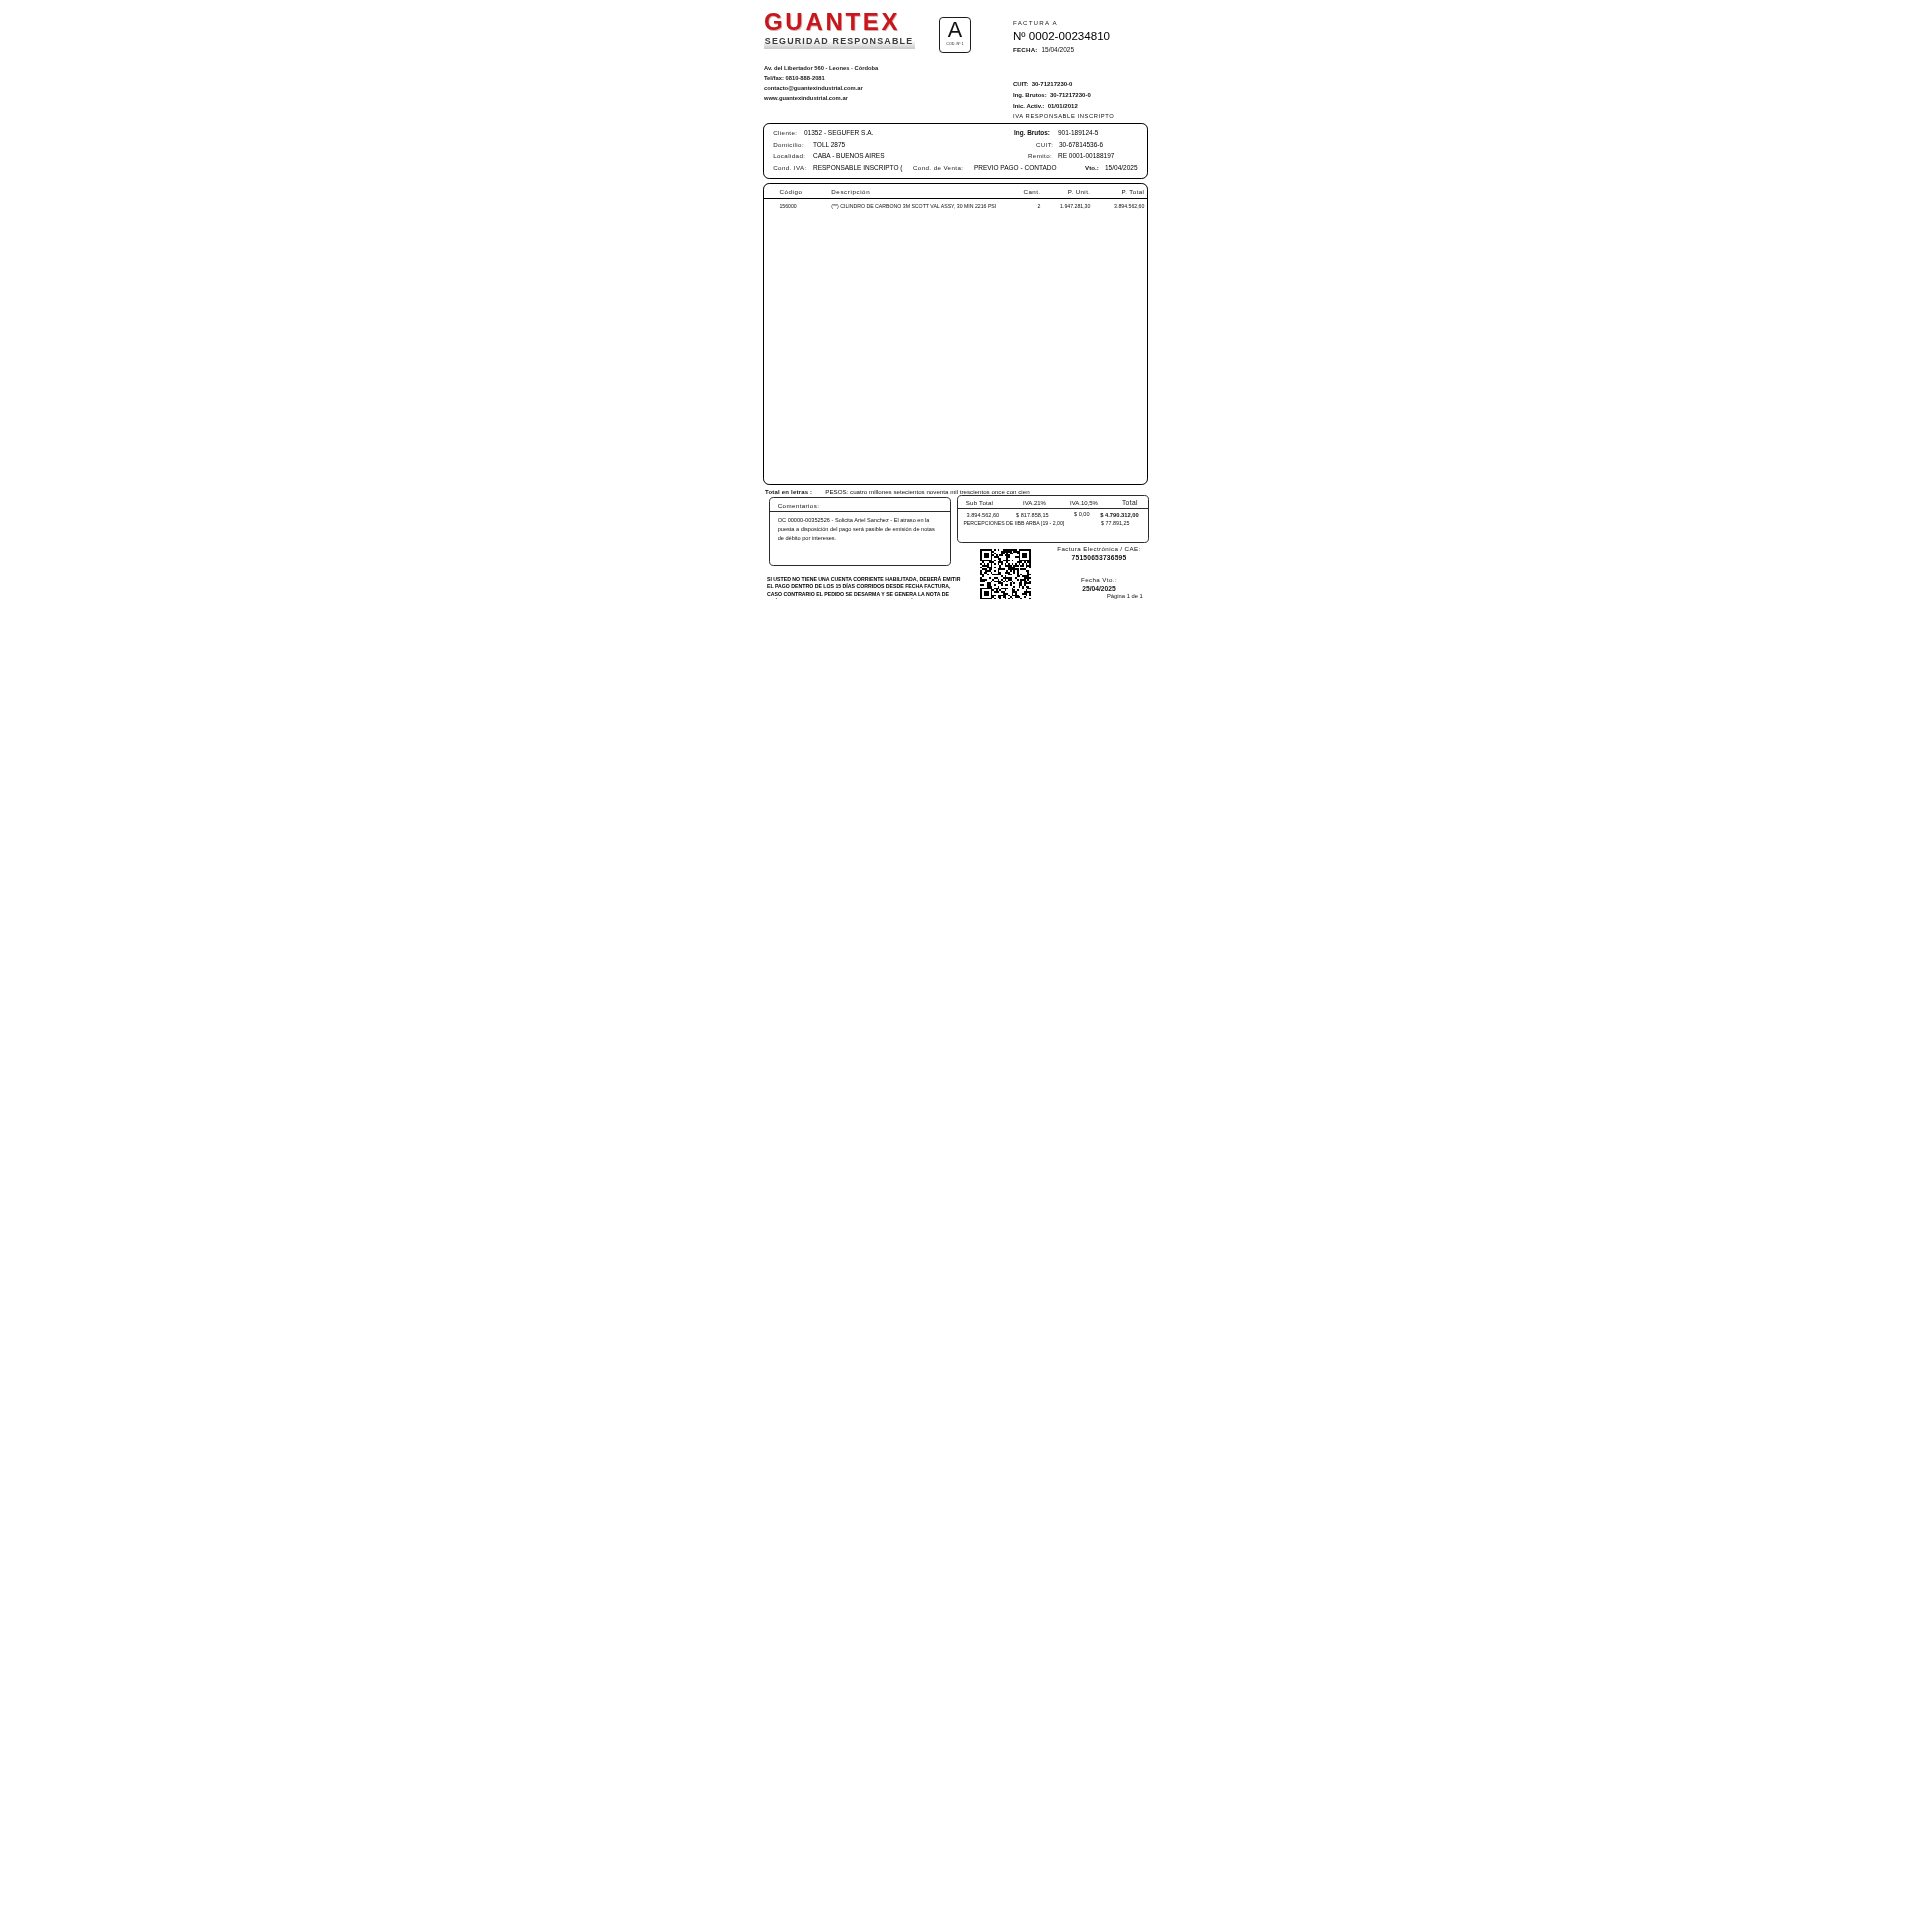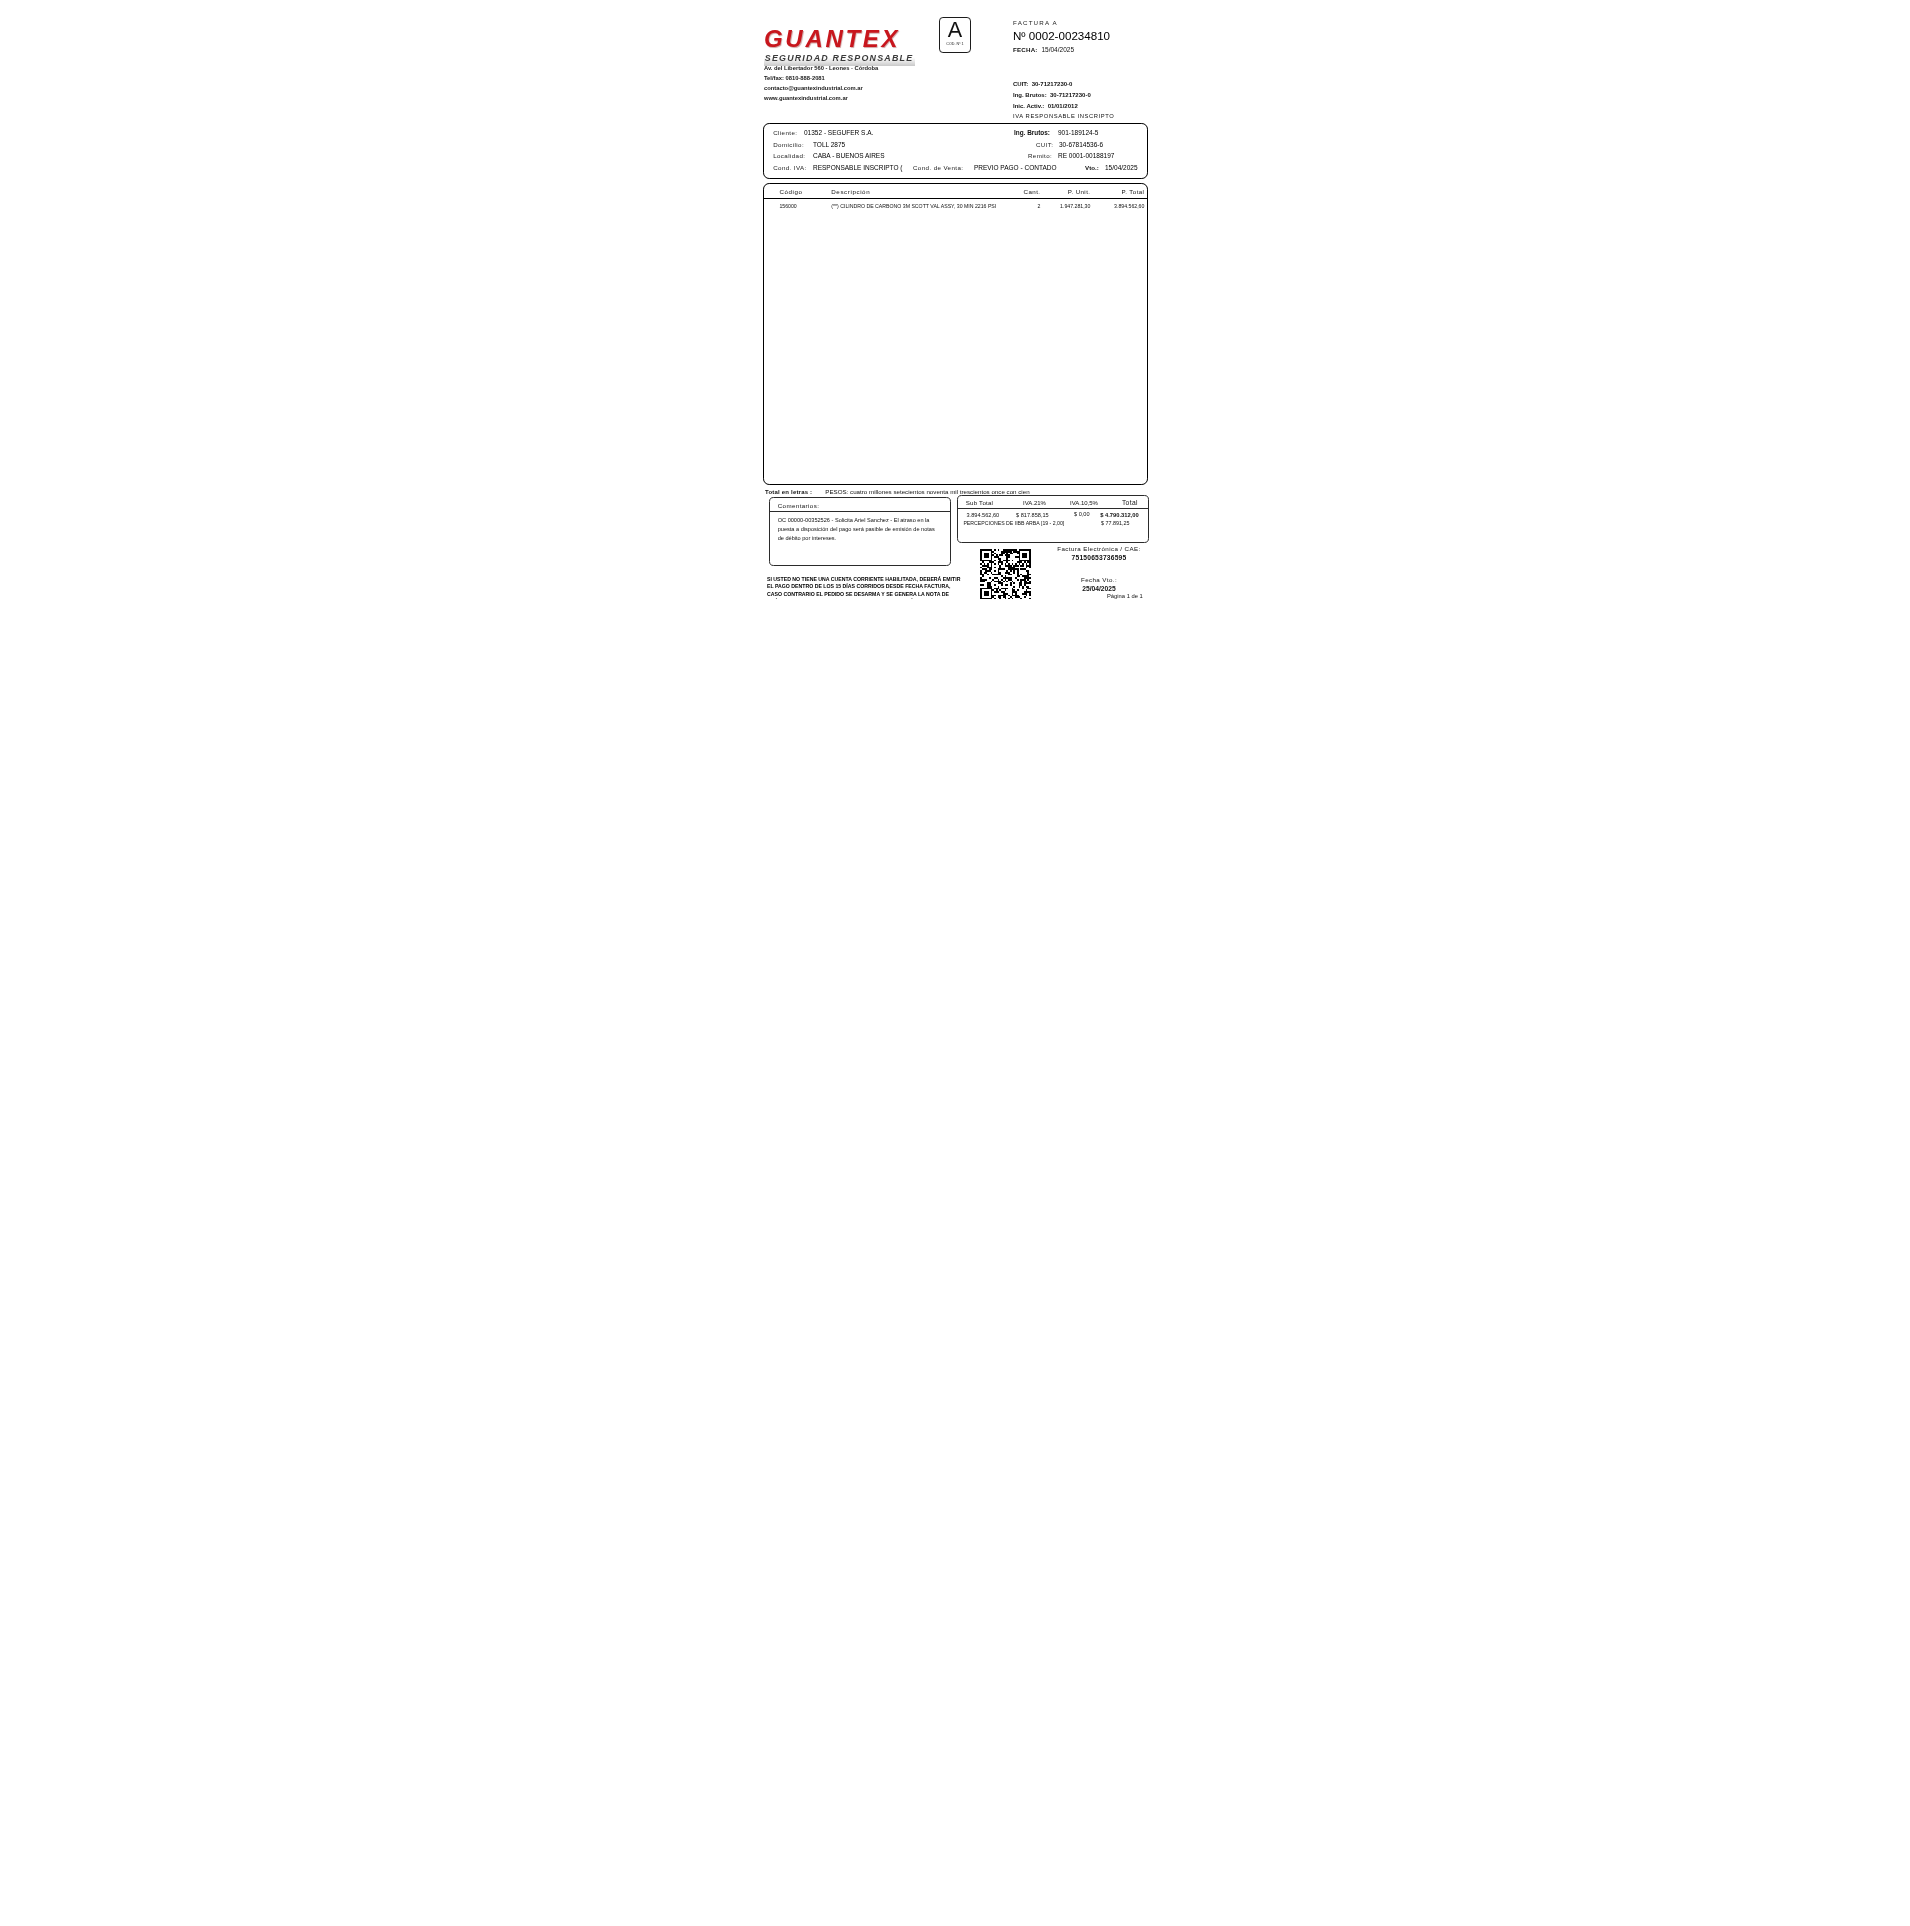--- a/index.html
+++ b/index.html
@@ -115,7 +115,7 @@
 
 <div class="page">
 
-  <div class="abs" style="left:21px; top:27px;font-style:italic;">
+  <div class="abs" style="left:21px; top:10px;">
     <div class="logo-word">GUANTEX</div>
     <div class="logo-sub">SEGURIDAD RESPONSABLE</div>
   </div>

